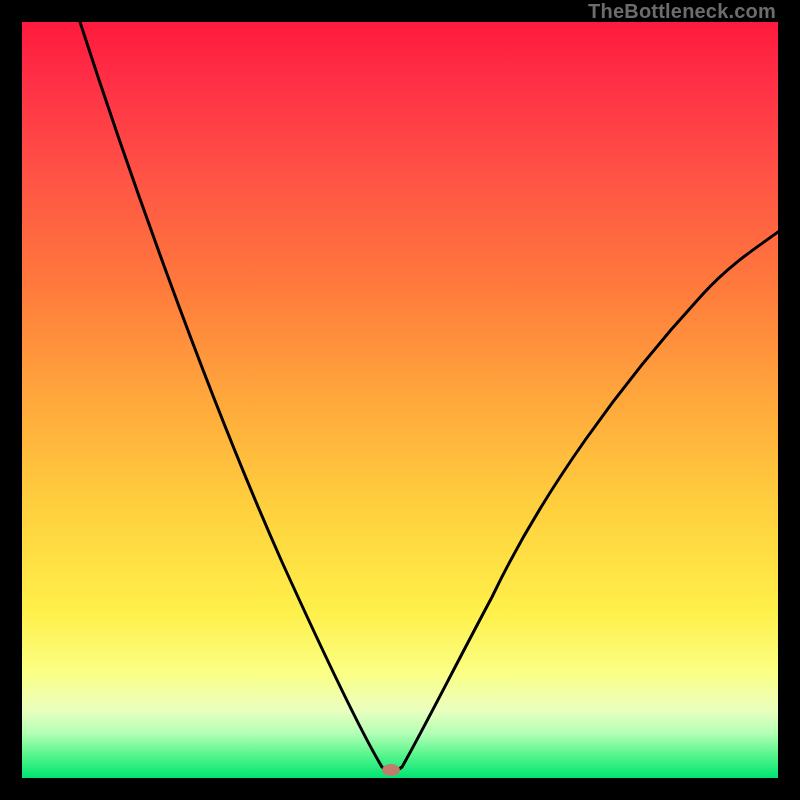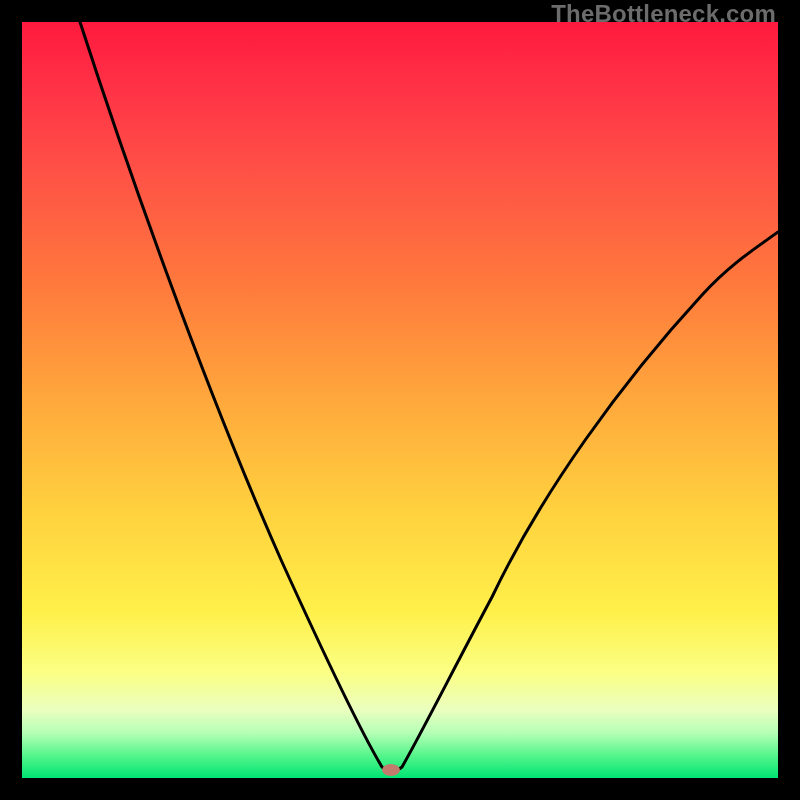--- a/index.html
+++ b/index.html
@@ -56,7 +56,7 @@
     top: 0;
     right: 24px;
     font-family: Arial, Helvetica, sans-serif;
-    font-size: 24px;
+    font-size: 20px;
     font-weight: 600;
     color: #6c6c6c;
     letter-spacing: 0.2px;

